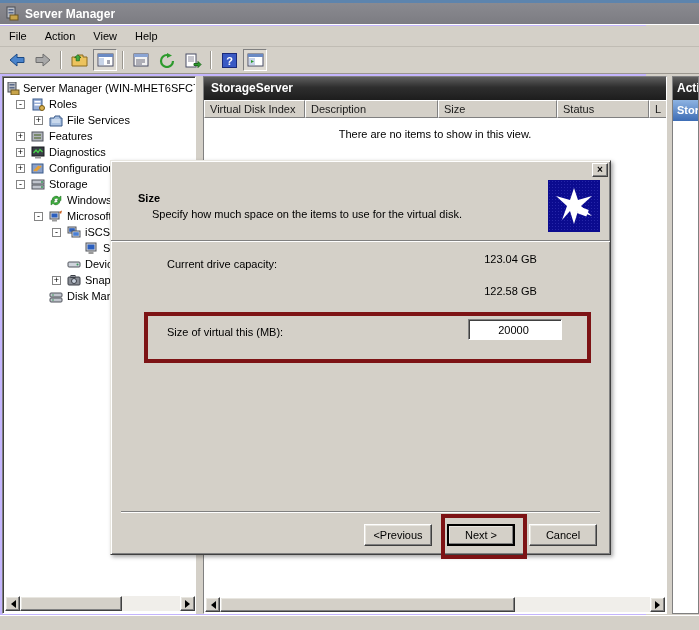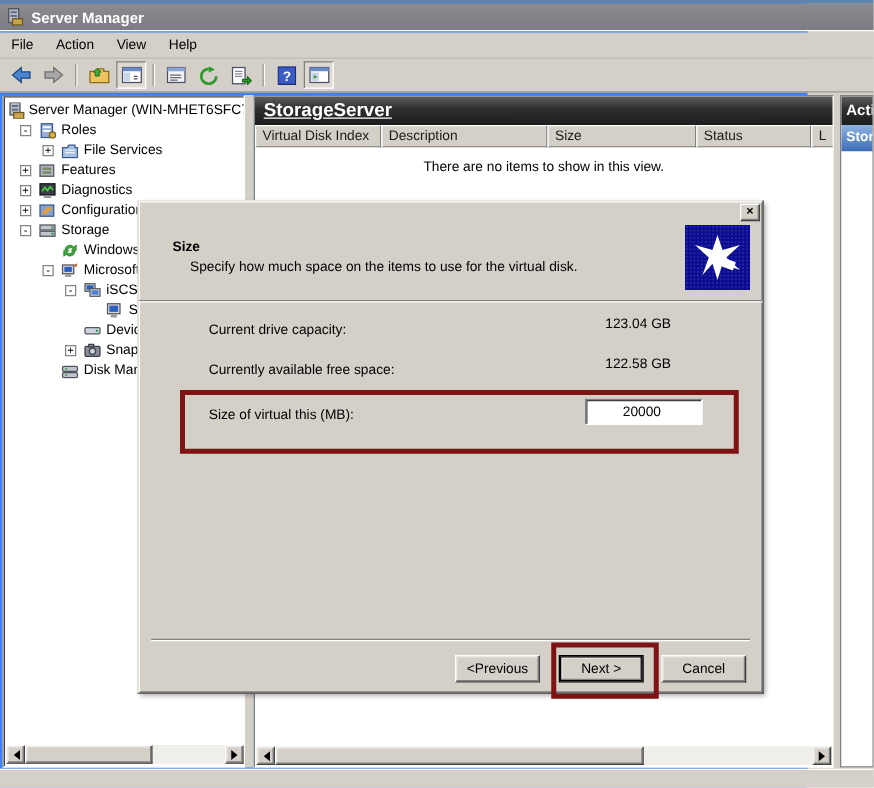--- a/index.html
+++ b/index.html
@@ -5,7 +5,7 @@
   * { margin:0; padding:0; box-sizing:border-box; }
   html,body { width:699px; height:630px; }
   body { font-family:"Liberation Sans","DejaVu Sans",sans-serif; font-size:11px; background:#d4d0c8; overflow:hidden; }
-  #screen { position:relative; width:646px; height:630px; background:#3b82f6; }
+  #screen { position:relative; width:646px; height:630px; background:#c4b5fd; }
 
   
   .top-strip { position:absolute; left:0; top:0; width:699px; height:3px; background:#5d84ad; }

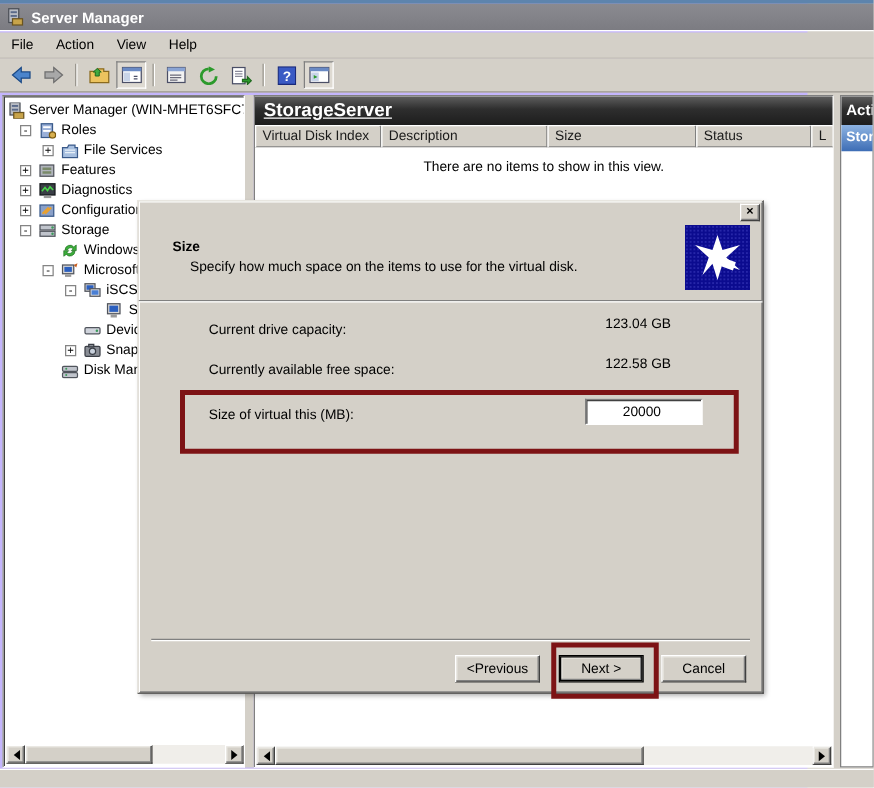--- a/index.html
+++ b/index.html
@@ -29,7 +29,7 @@
   .tlabel { position:absolute; top:1px; }
 
   .main-pane { position:absolute; left:203px; top:76px; width:464px; height:538px; background:#fff; border:1px solid; border-color:#808080 #fff #fff #808080; overflow:hidden; }
-  .m-header { position:absolute; left:0; top:0; width:464px; height:23px; background:linear-gradient(#5f5f5f,#2e2e2e 45%,#1d1d1d); color:#fff; font-weight:bold; font-size:15px; line-height:23px; padding-left:7px;text-decoration:underline; }
+  .m-header { position:absolute; left:0; top:0; width:464px; height:23px; background:linear-gradient(#5f5f5f,#2e2e2e 45%,#1d1d1d); color:#fff; font-weight:bold; font-size:12px; line-height:23px; padding-left:7px; }
   .m-cols { position:absolute; left:0; top:23px; width:464px; height:18px; display:flex; }
   .m-col { height:18px; background:#d4d0c8; border:1px solid; border-color:#fff #808080 #808080 #fff; padding:2px 0 0 5px; color:#1a1a1a; overflow:hidden; white-space:nowrap; }
   .m-list { position:absolute; left:0; top:41px; width:462px; height:478px; background:#fff; }

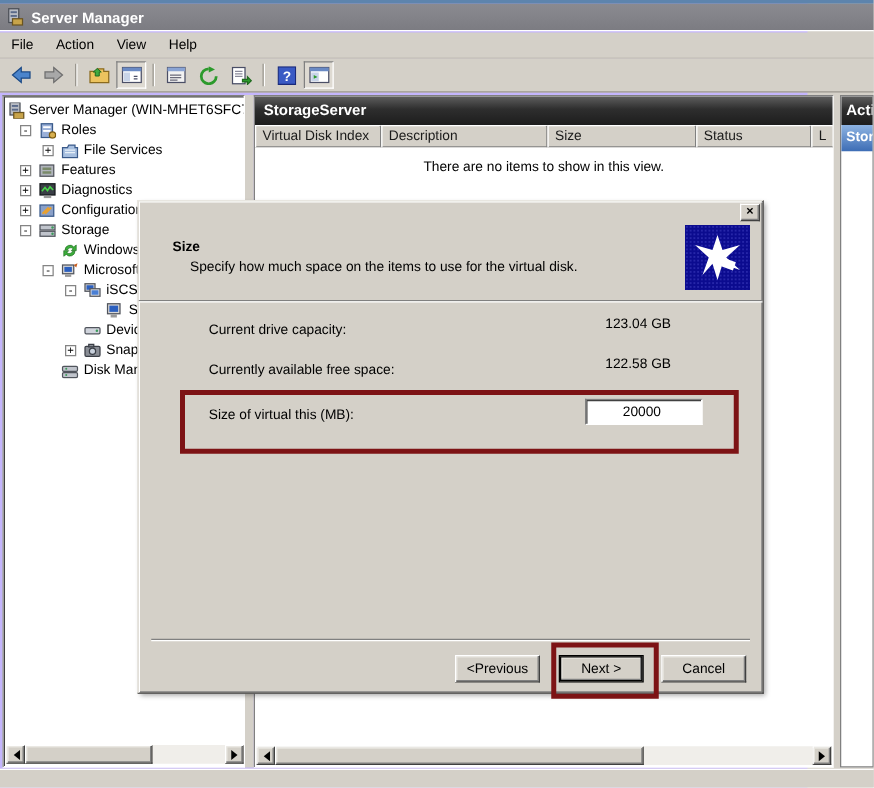--- a/index.html
+++ b/index.html
@@ -413,7 +413,6 @@
     <span class="d-row-label" style="top:97px">Current drive capacity:</span>
     <span class="d-row-value" style="top:92px">123.04 GB</span>
 
-    <span class="d-row-label" style="top:129px">Currently available free space:</span>
     <span class="d-row-value" style="top:124px">122.58 GB</span>
 
     <div class="annotation1"></div>

